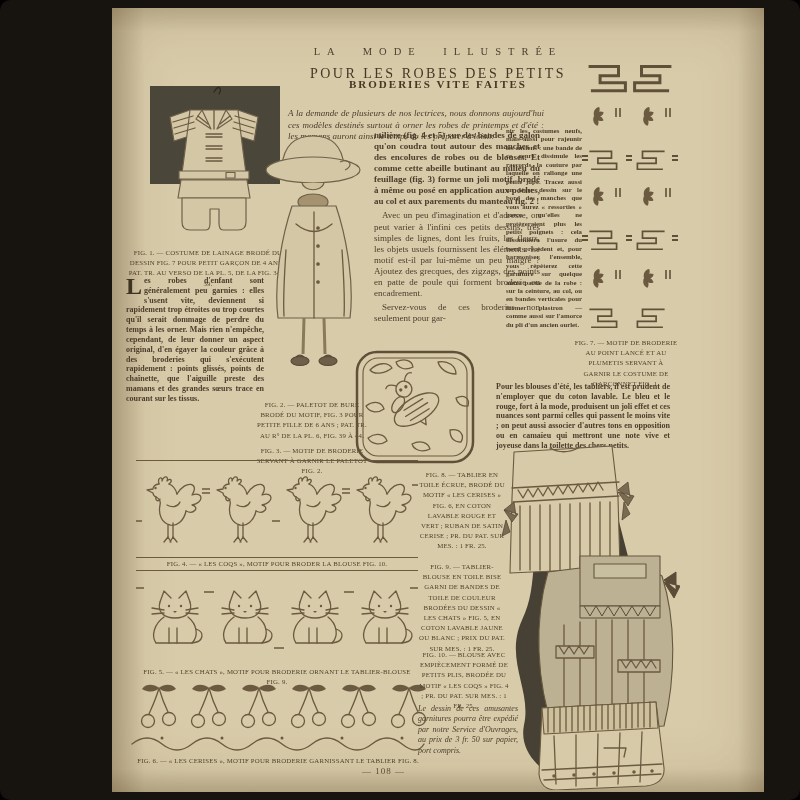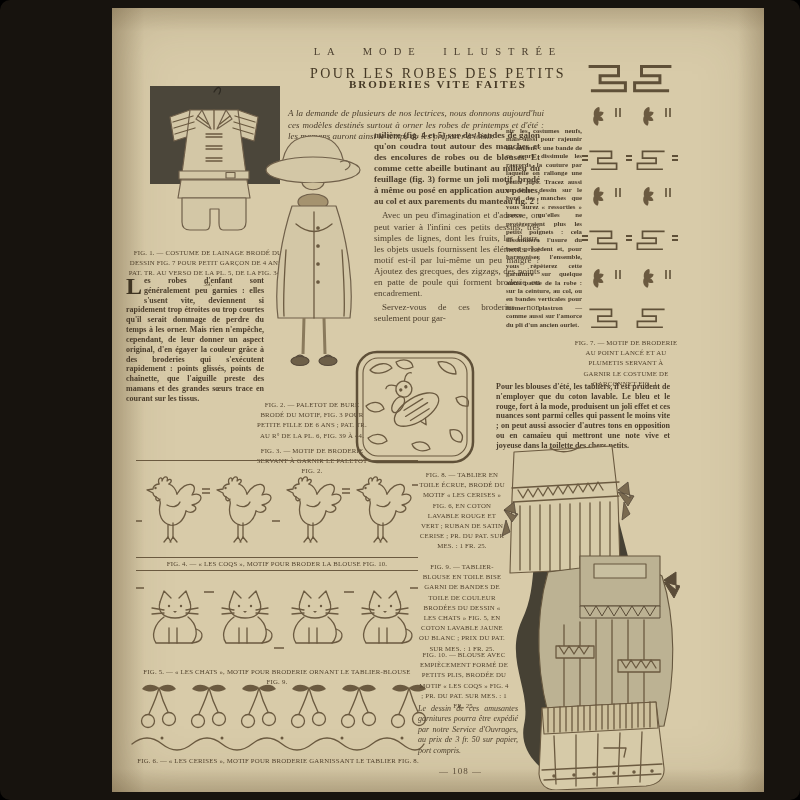--- a/index.html
+++ b/index.html
@@ -38,7 +38,7 @@
   .rule{background:var(--line);height:1px;}
   .panel{border-top:1px solid var(--line);border-bottom:1px solid var(--line);}
   .service{left:306px;top:696px;width:100px;font-size:8px;font-style:italic;text-align:justify;line-height:1.3;}
-  .pagenum{left:250px;top:758px;width:120px;font-size:9px;letter-spacing:1px;text-align:right;color:#5a4c38;}
+  .pagenum{left:250px;top:758px;width:120px;font-size:9px;letter-spacing:1px;text-align:left;color:#5a4c38;}
   svg{display:block;}
   .lineart{stroke:var(--line);fill:none;stroke-width:1.3;stroke-linecap:round;stroke-linejoin:round;}
 </style>

